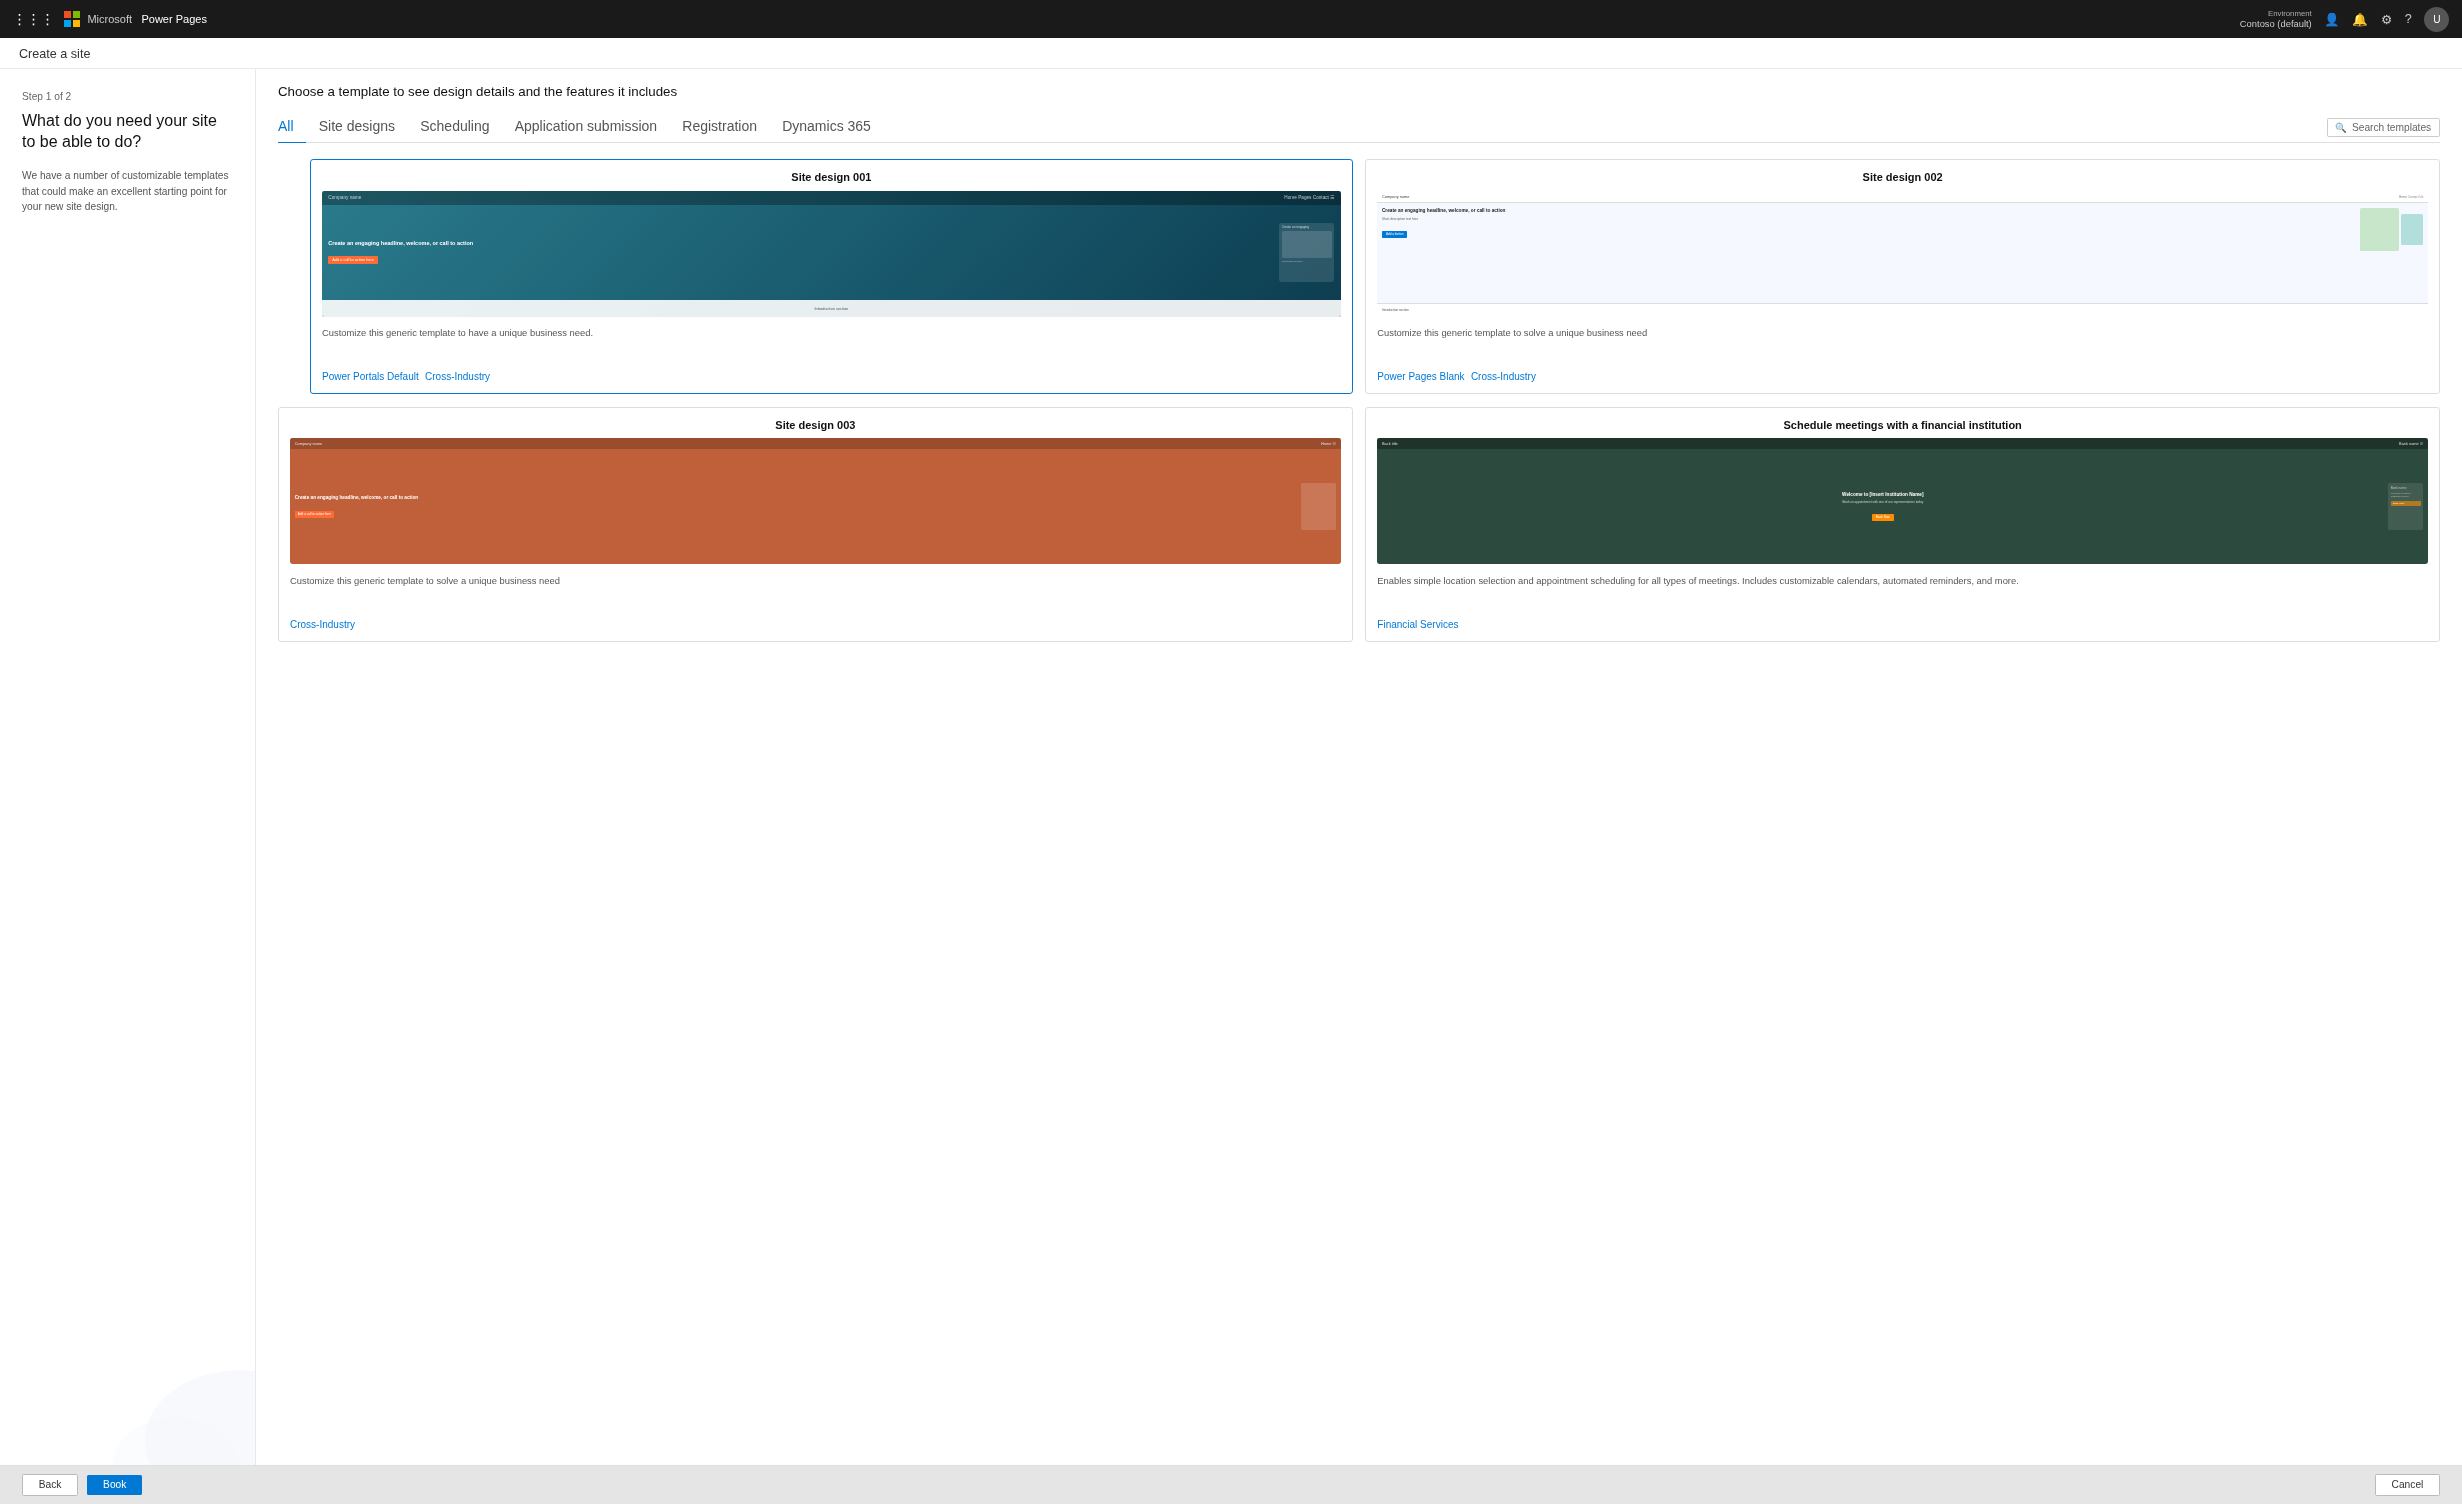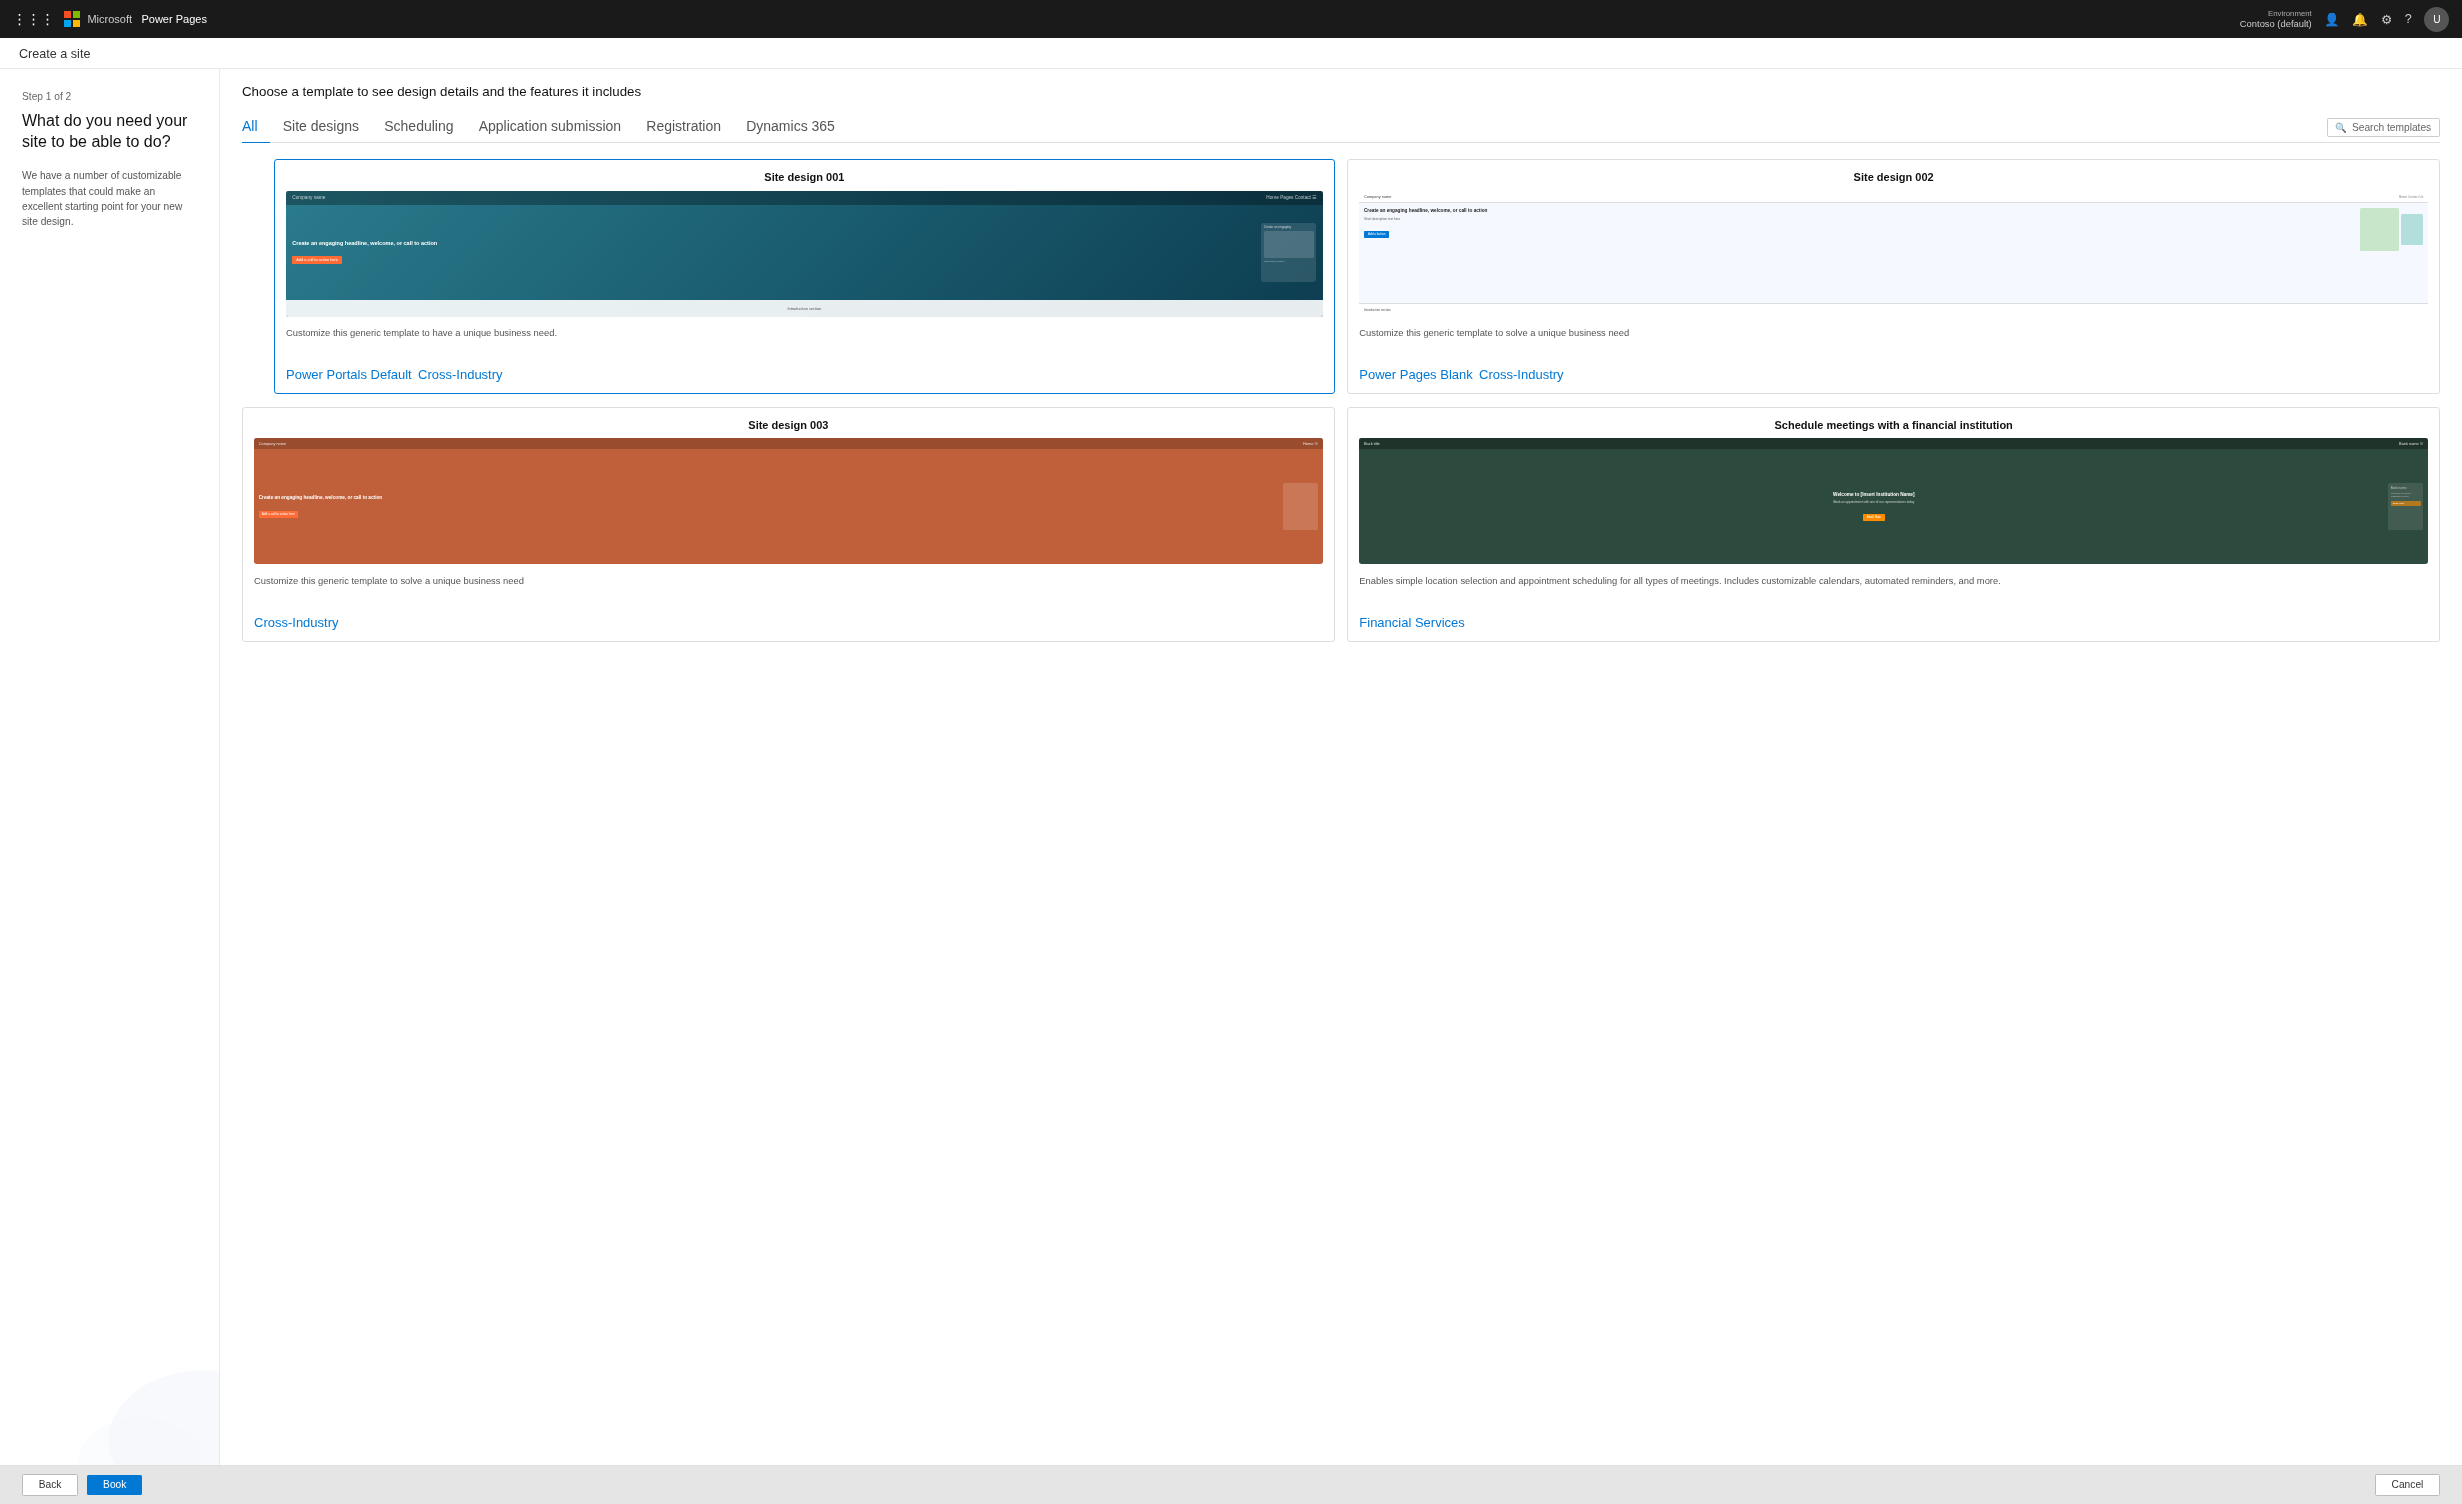--- a/index.html
+++ b/index.html
@@ -51,7 +51,7 @@
 
     
     .sidebar {
-      width: 220px;
+      width: 256px;
       padding: 22px 22px 15.7px;
       border-right: 0.8px solid #e8e8e8;
       flex-shrink: 0;

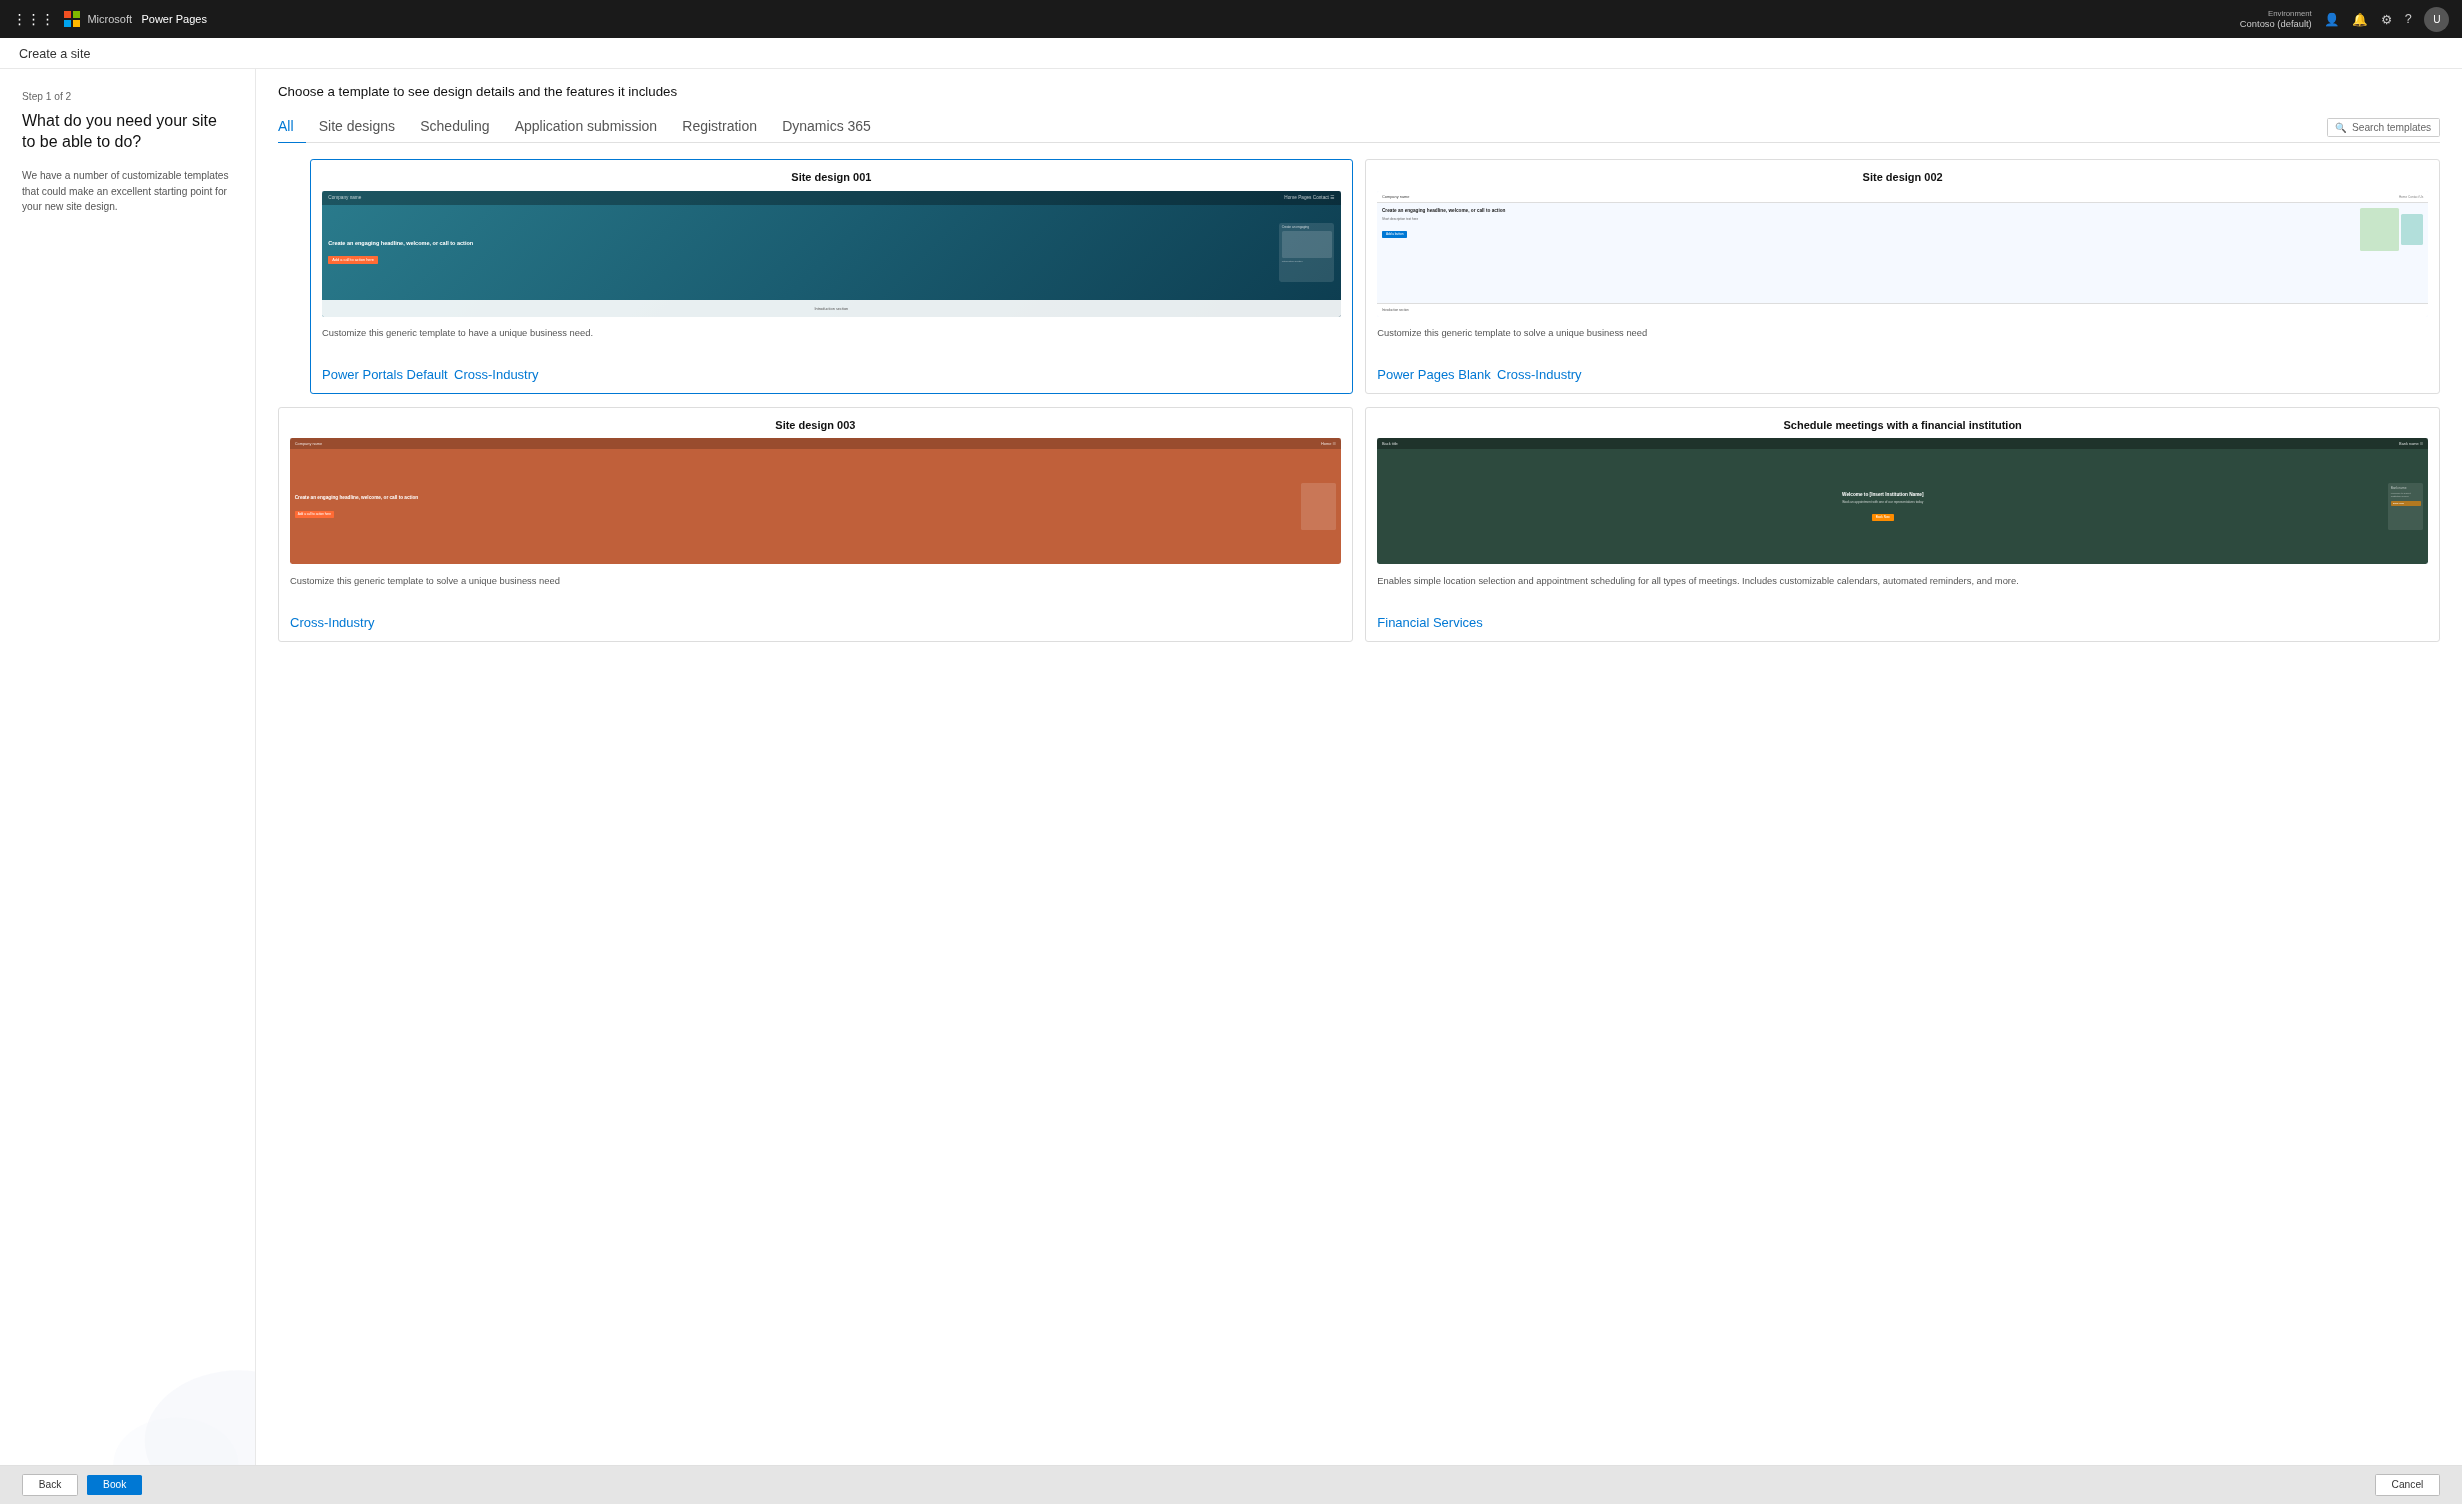--- a/index.html
+++ b/index.html
@@ -222,7 +222,7 @@
       flex-wrap: wrap;
     }
     .tag {
-      font-size: 13px;
+      font-size: 10px;
       color: #0078d4;
       cursor: pointer;
     }

